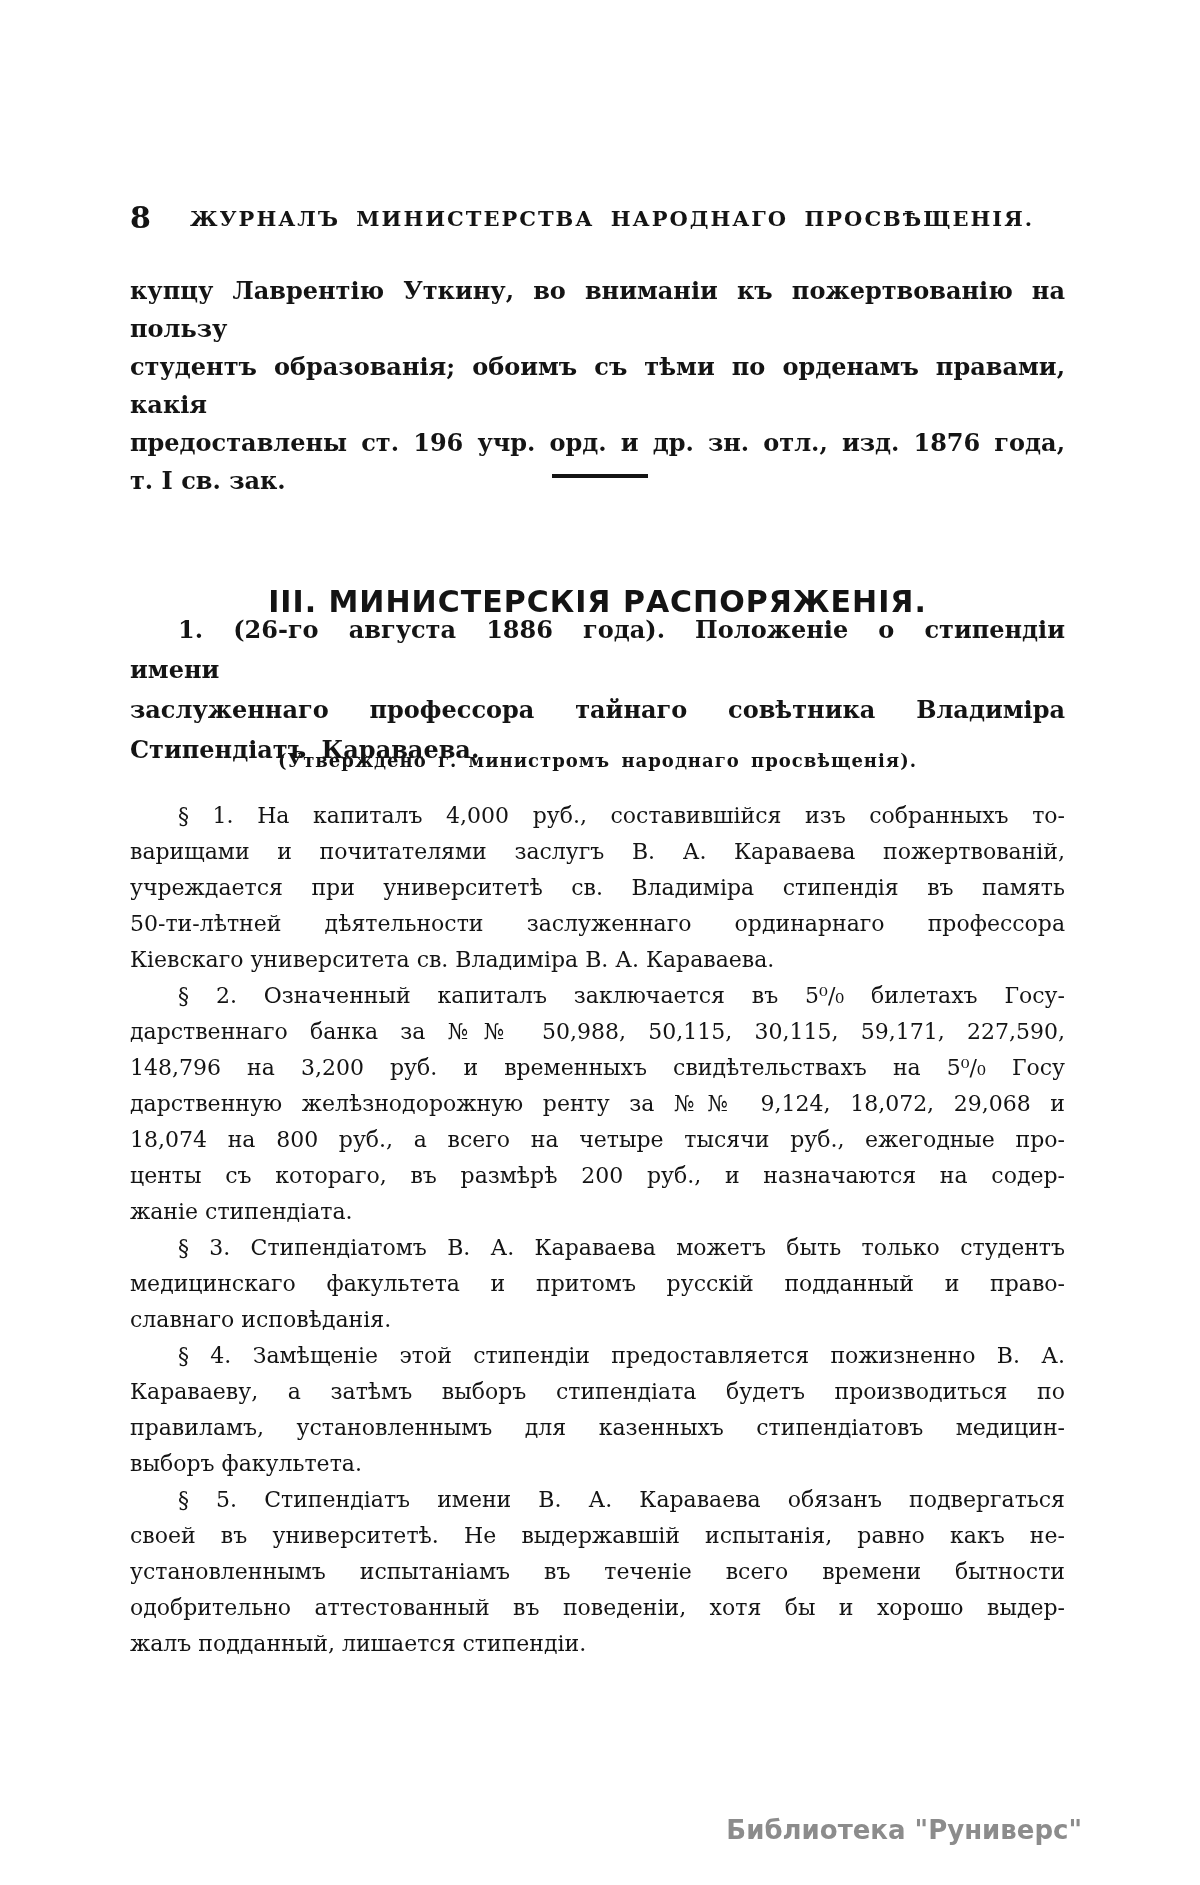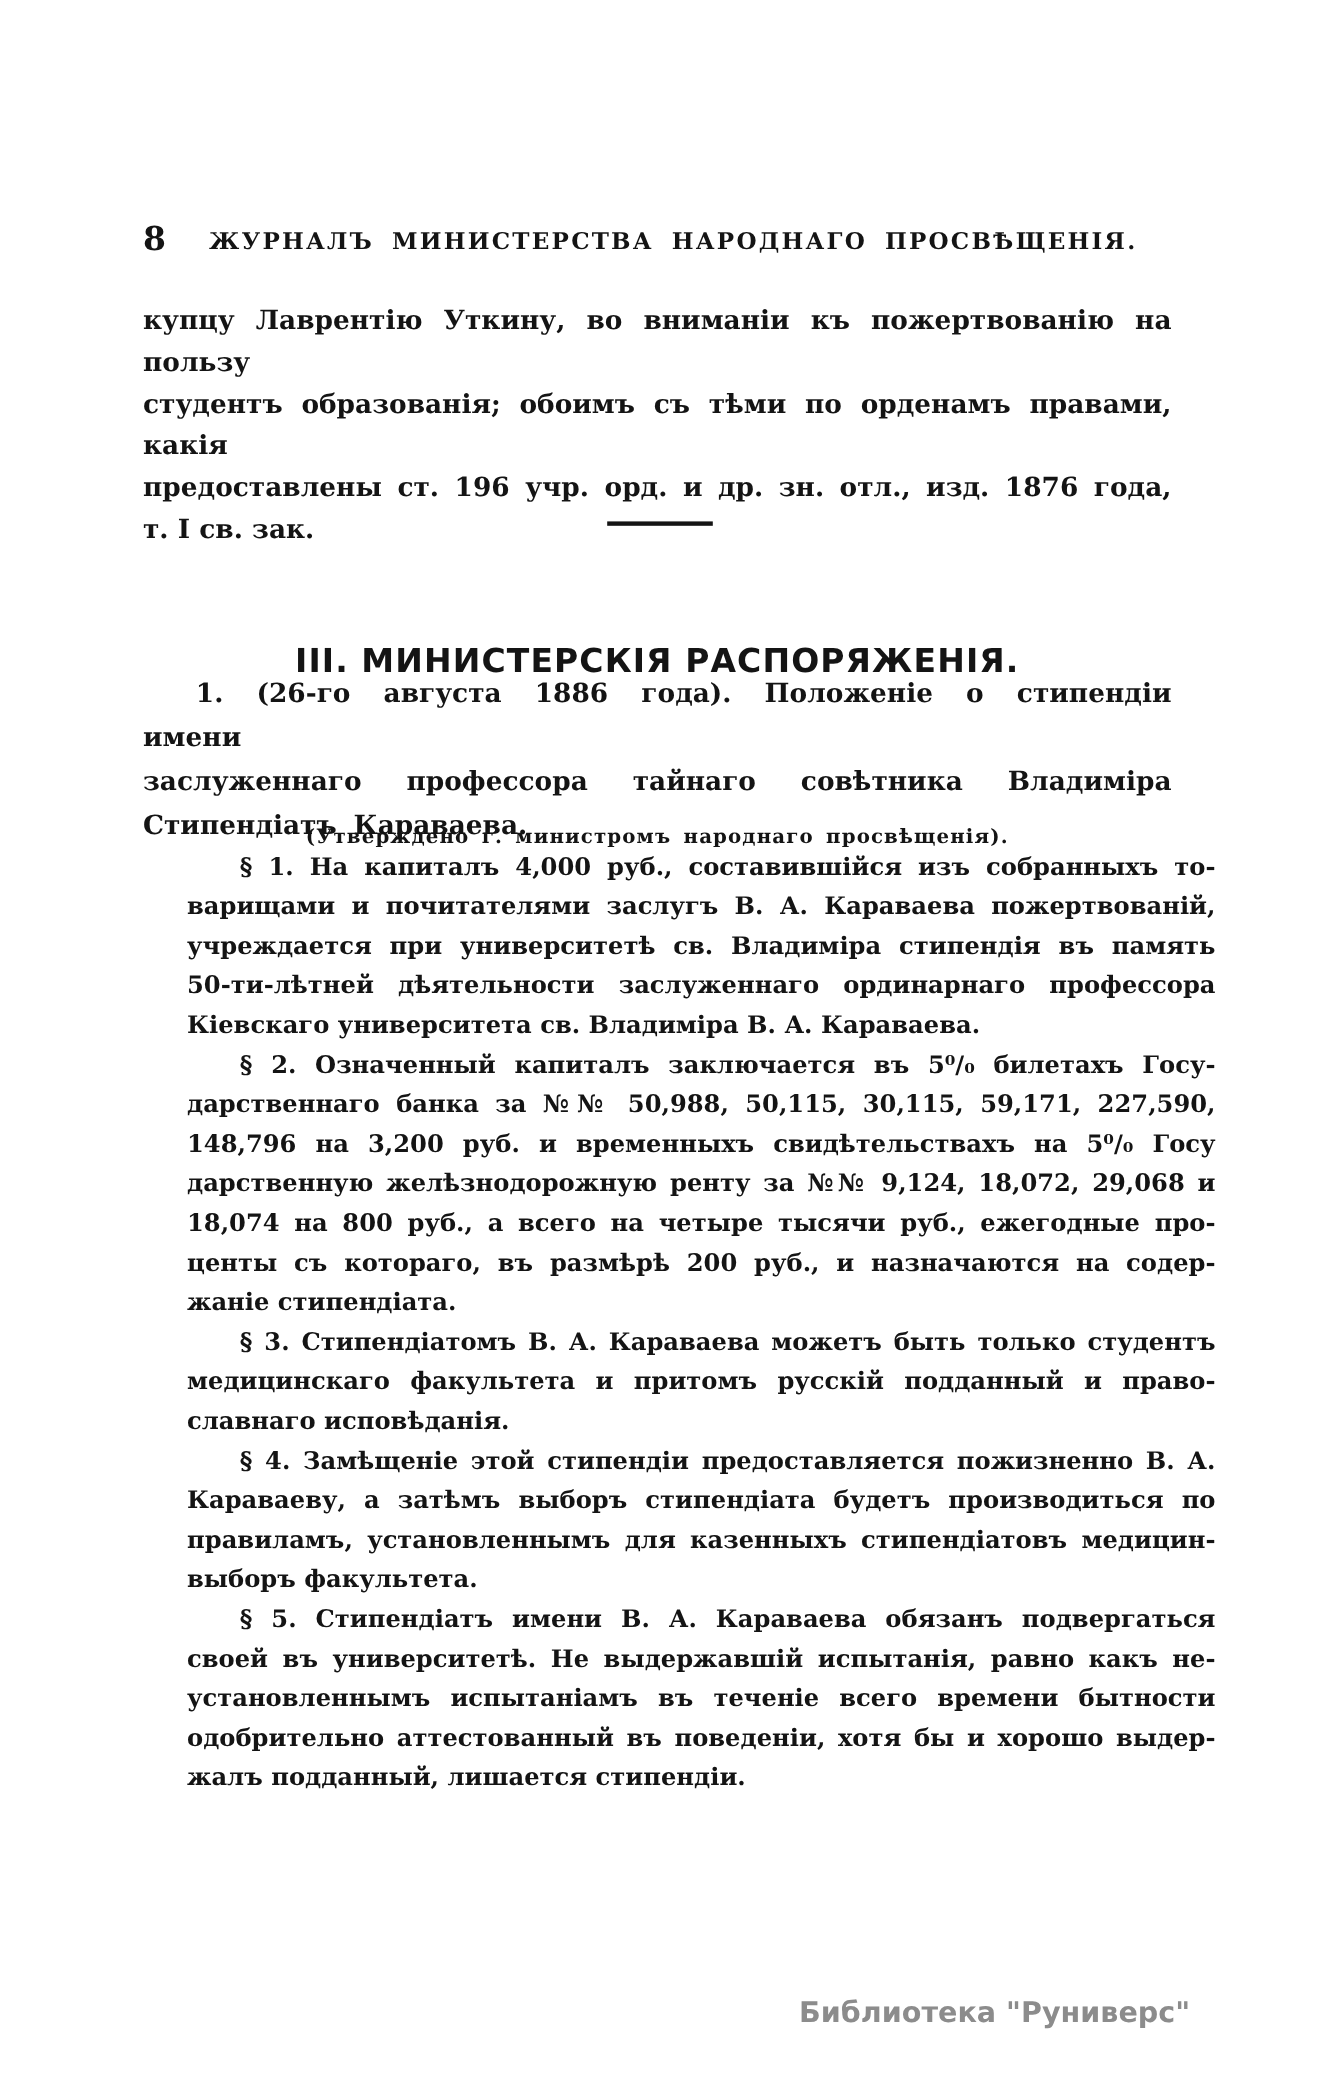--- a/index.html
+++ b/index.html
@@ -65,7 +65,7 @@
   }
 
   
-  .decree-body { top: 770px; font-size: 22px; font-weight: 700; line-height: 36px; margin-left: 40px; }
+  .decree-body { top: 798px; font-size: 22px; font-weight: 400; line-height: 36px; }
 
   
   .footer-watermark {

